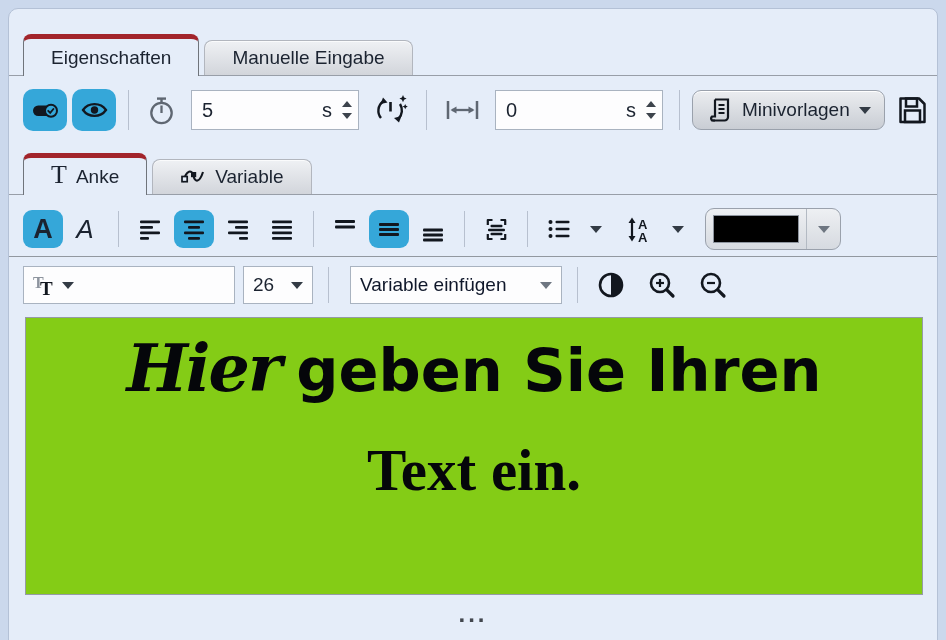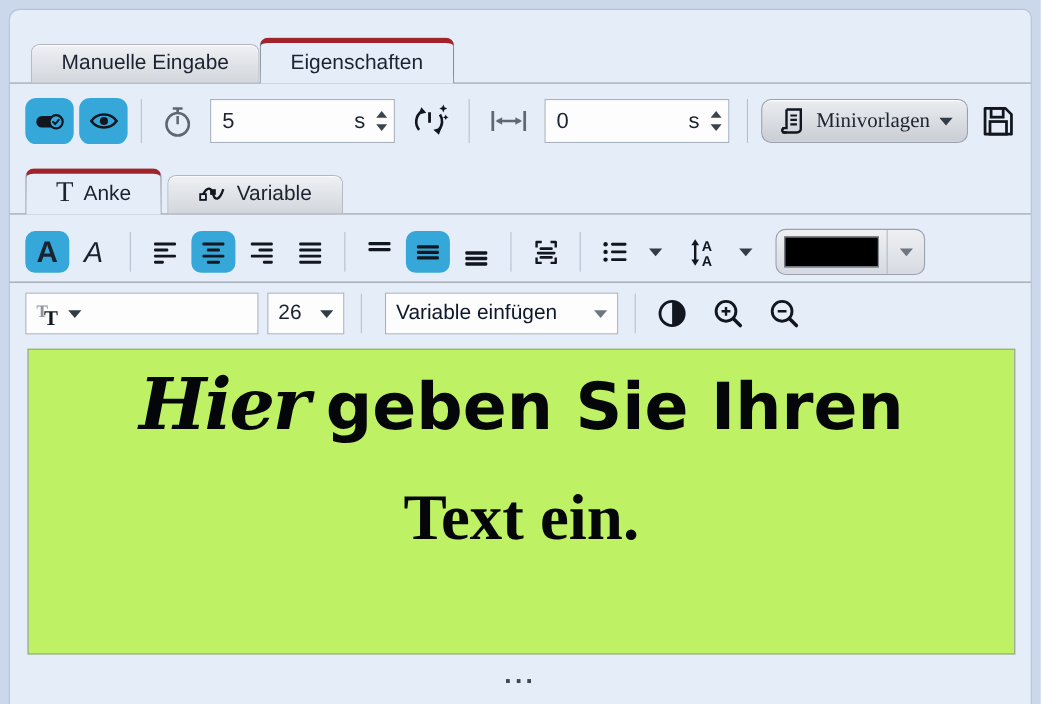--- a/index.html
+++ b/index.html
@@ -102,11 +102,11 @@
 <div class="panel">
 
   <div class="tabbar first">
+    <div class="tab active">
+      <span>Eigenschaften</span>
+    </div>
     <div class="tab inactive">
       <span>Manuelle Eingabe</span>
-    </div>
-    <div class="tab active">
-      <span>Eigenschaften</span>
     </div>
   </div>
 

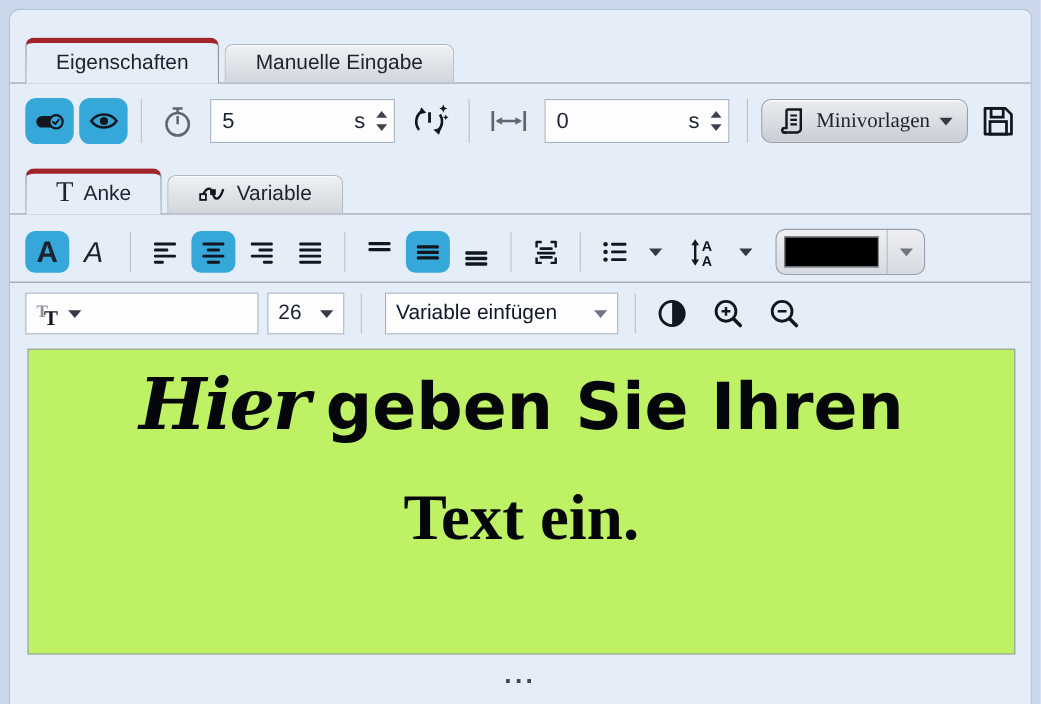--- a/index.html
+++ b/index.html
@@ -55,7 +55,7 @@
     height:40px;padding:0 13px;display:flex;align-items:center;gap:9px;
     background:linear-gradient(#ebedf0,#c9cdd4);border:1px solid #9aa1ac;
     border-radius:9px;font-size:19px;box-shadow:inset 0 1px 0 #fff;
-    box-sizing:border-box;flex:0 0 auto;font-family:Liberation Serif, serif;
+    box-sizing:border-box;flex:0 0 auto;
   }
   .caret{width:0;height:0;border-left:6px solid transparent;border-right:6px solid transparent;border-top:7px solid #333b45}
   .caret.gray{border-top-color:#6e7681}

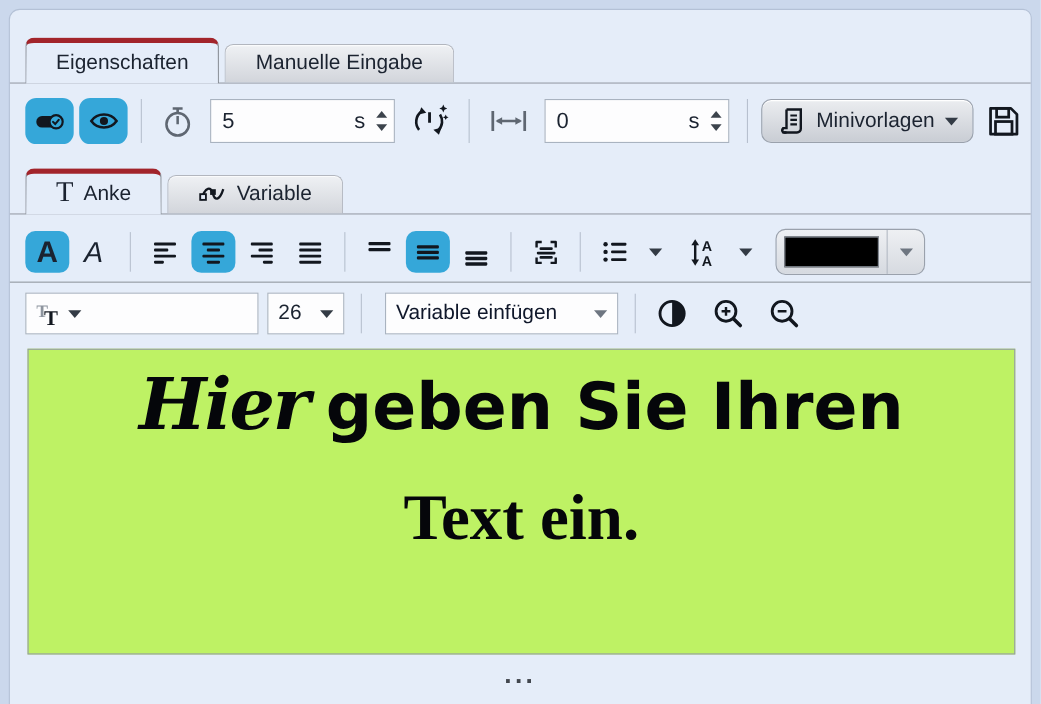--- a/index.html
+++ b/index.html
@@ -390,7 +390,7 @@
     </span>
   </div>
 
-  <div class="preview" style="background: #bef264;">
+  <div class="preview" style="background: #84cc16;">
     <div class="pline1">
       <span class="pscript">Hier</span><span>geben Sie Ihren</span>
     </div>

